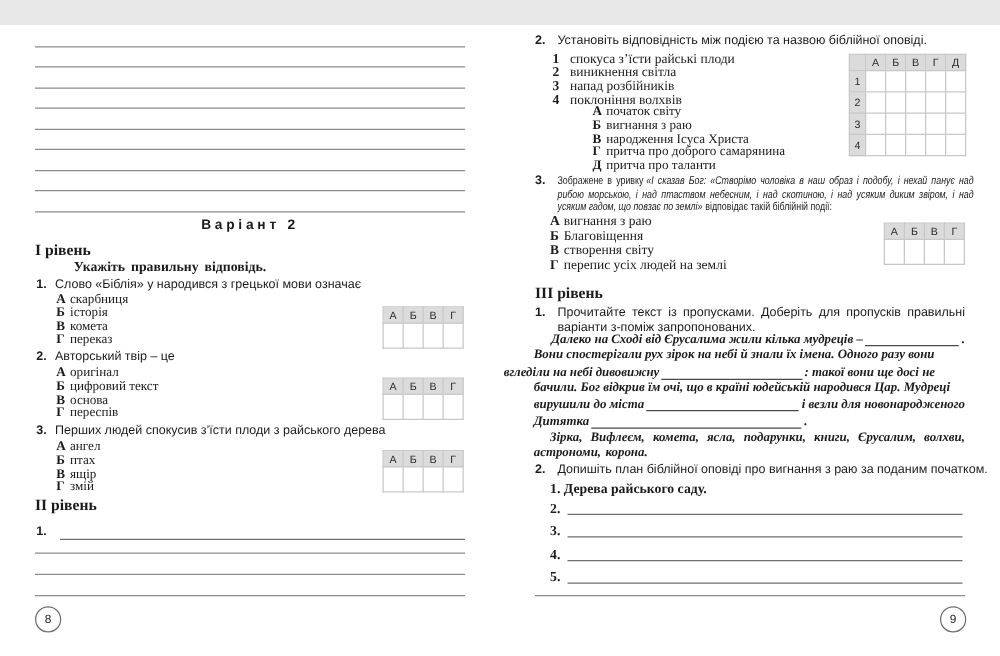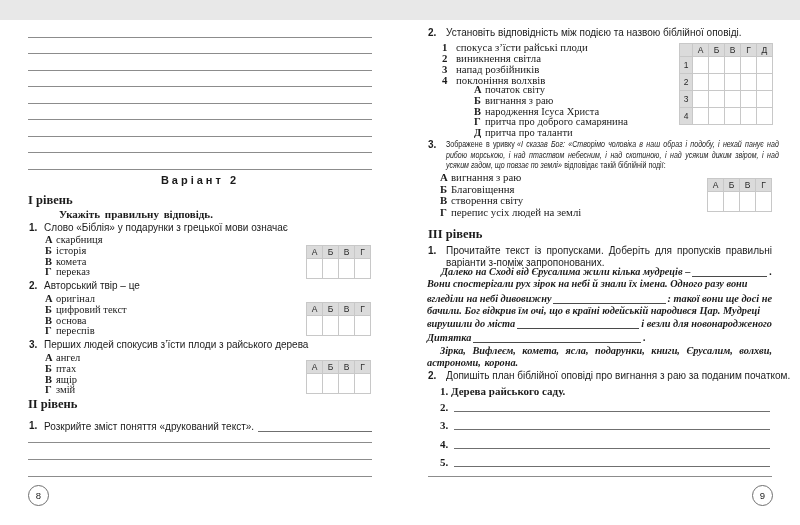--- a/index.html
+++ b/index.html
@@ -91,7 +91,7 @@
   <div class="abs instruction" style="left:59px;top:208px;">Укажіть правильну відповідь.</div>
 
   <div class="abs qnum" style="left:29px;top:222px;">1.</div>
-  <div class="abs qtext" style="left:44px;top:222px;">Слово «Біблія» у подарунки з грецької мови означає</div>
+  <div class="abs qtext" style="left:44px;top:222px;">Слово «Біблія» у народився з грецької мови означає</div>
   <div class="abs opts" style="left:45px;top:235px;">
     <div class="optrow">
         <span class="ol">А</span>

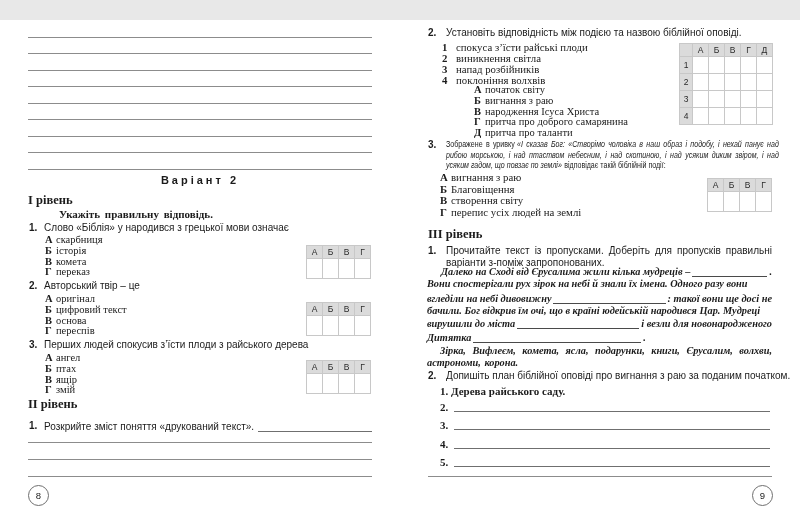--- a/index.html
+++ b/index.html
@@ -361,7 +361,7 @@
     <div class="abs pline" style="left:427px;top:278px;">
       <span>Вони спостерігали рух зірок на небі й знали їх імена. Одного разу вони</span>
     </div>
-    <div class="abs pline" style="left:427px;top:293px;font-style:italic;">
+    <div class="abs pline" style="left:403px;top:293px;font-style:italic;">
       <span>вгледіли на небі дивовижну</span>
         <span class="blank"></span>
         <span>: такої вони ще досі не</span>

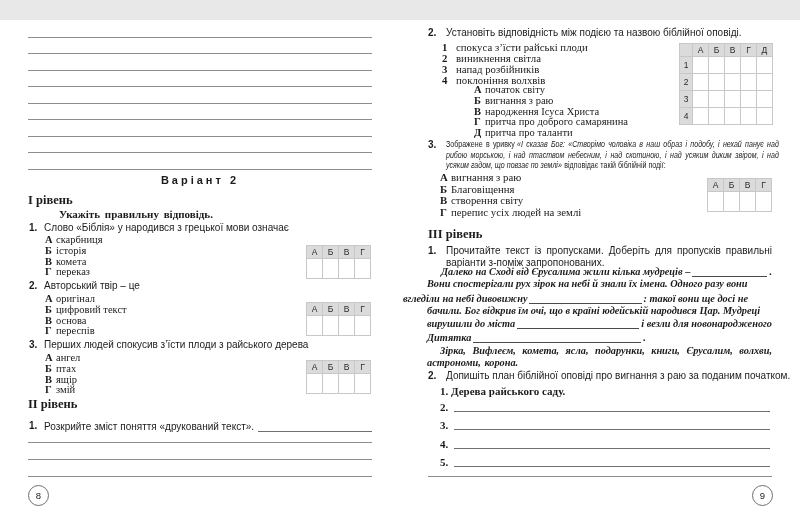--- a/index.html
+++ b/index.html
@@ -204,7 +204,6 @@
   <div class="abs level-title" style="left:28px;top:397px;width:344px;">ІІ рівень</div>
   <div class="abs qnum" style="left:29px;top:420px;">1.</div>
   <div class="abs ansrow" style="left:44px;top:420px;width:328px;">
-    <span class="txt qtext">Розкрийте зміст поняття «друкований текст».</span>
     <span class="line"></span>
   </div>
   <div class="abs wline" style="left:28px;top:442px;width:344px;"></div>

